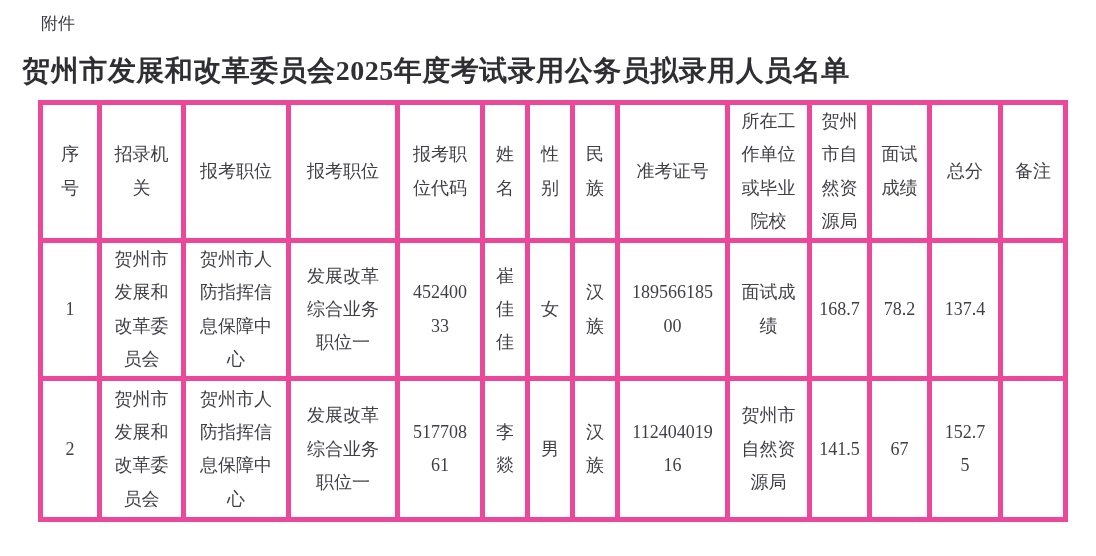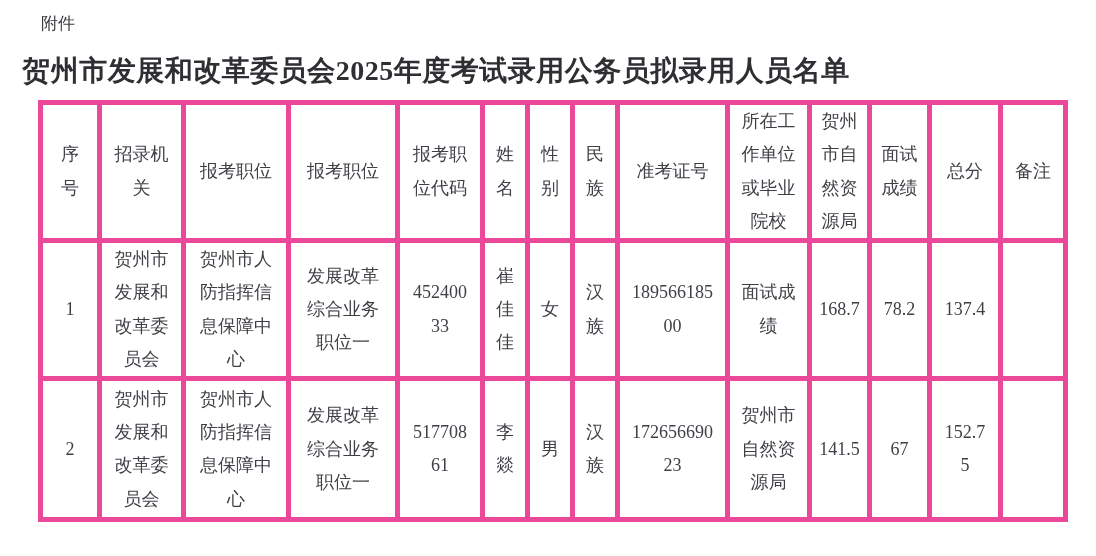--- a/index.html
+++ b/index.html
@@ -122,7 +122,7 @@
         <td>李燚</td>
         <td>男</td>
         <td>汉族</td>
-        <td>17265669023</td>
+        <td>11240401916</td>
         <td>贺州市自然资源局</td>
         <td>141.5</td>
         <td>67</td>

